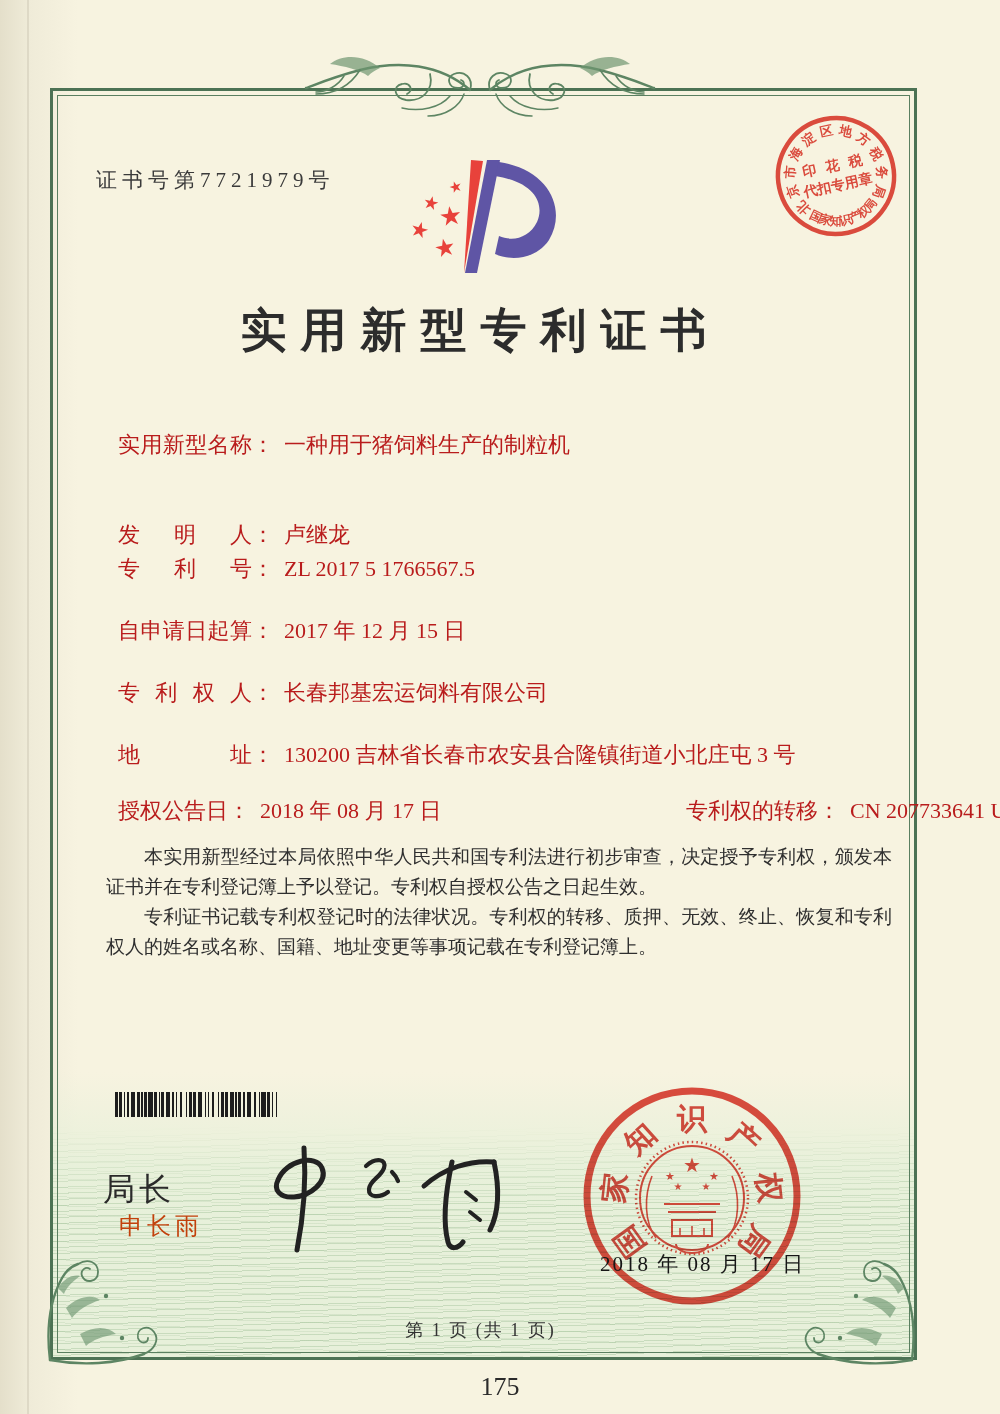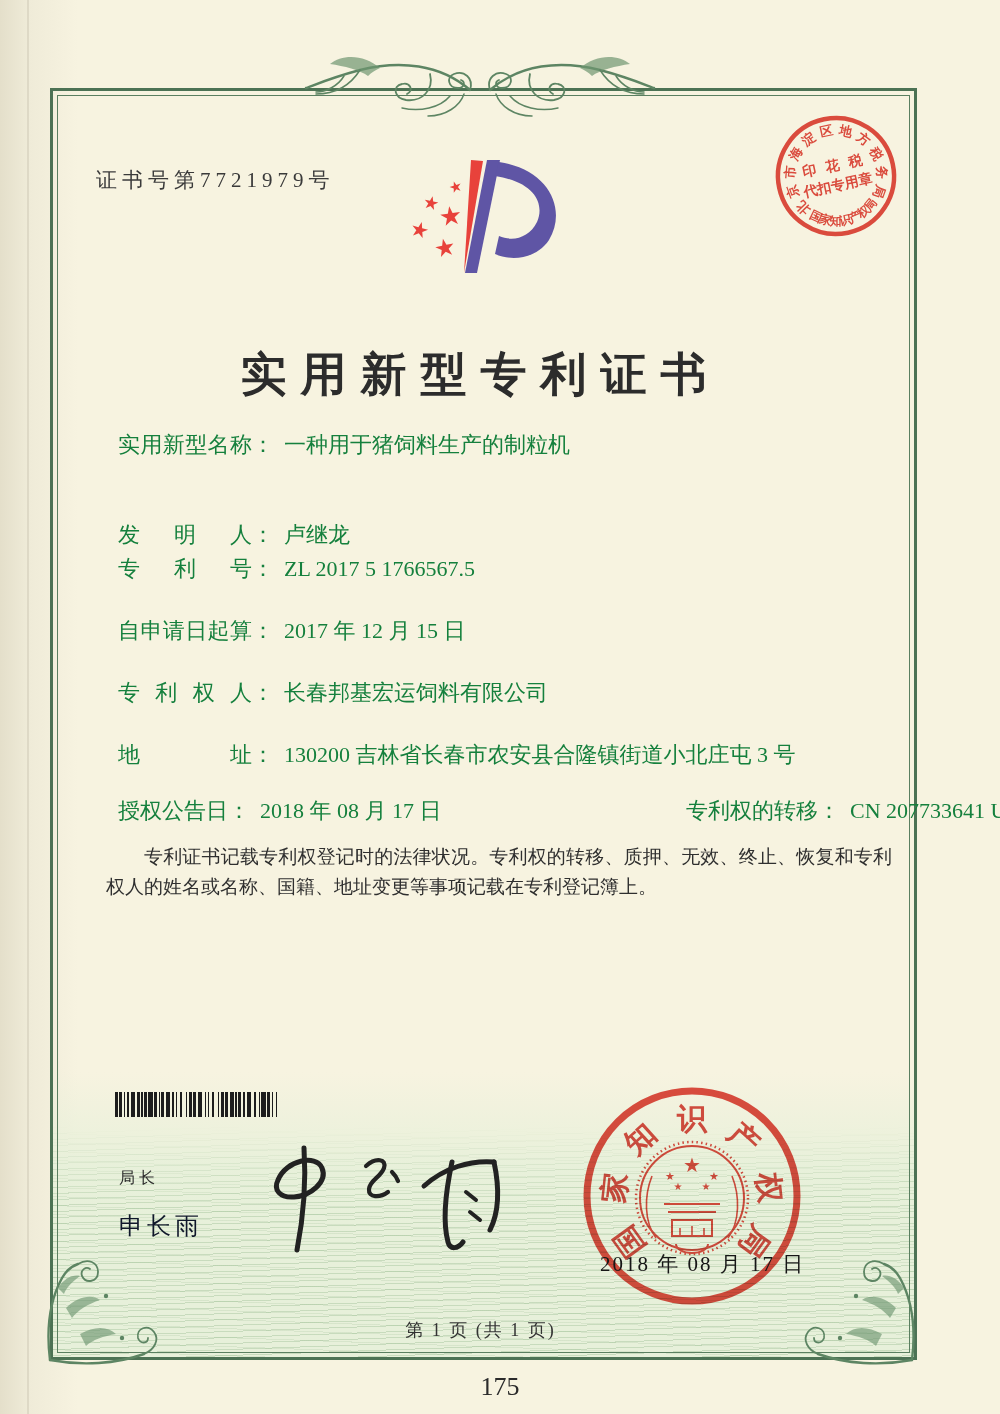--- a/index.html
+++ b/index.html
@@ -30,7 +30,7 @@
   .cert-no{position:absolute;left:96px;top:150px;font-size:21px;letter-spacing:5px;color:#3a3a3a;margin-top:16px;}
 
   .title{position:absolute;left:50px;width:861px;top:300px;text-align:center;
-    font-size:46px;font-weight:bold;letter-spacing:14px;color:#2c2c2c;margin-top:44px;}
+    font-size:46px;font-weight:bold;letter-spacing:14px;color:#2c2c2c;}
 
   .row{position:absolute;left:118px;font-size:22px;color:#15803d;white-space:nowrap;}
   .flabel{display:inline-block;width:134px;text-align:justify;text-align-last:justify;vertical-align:bottom;}

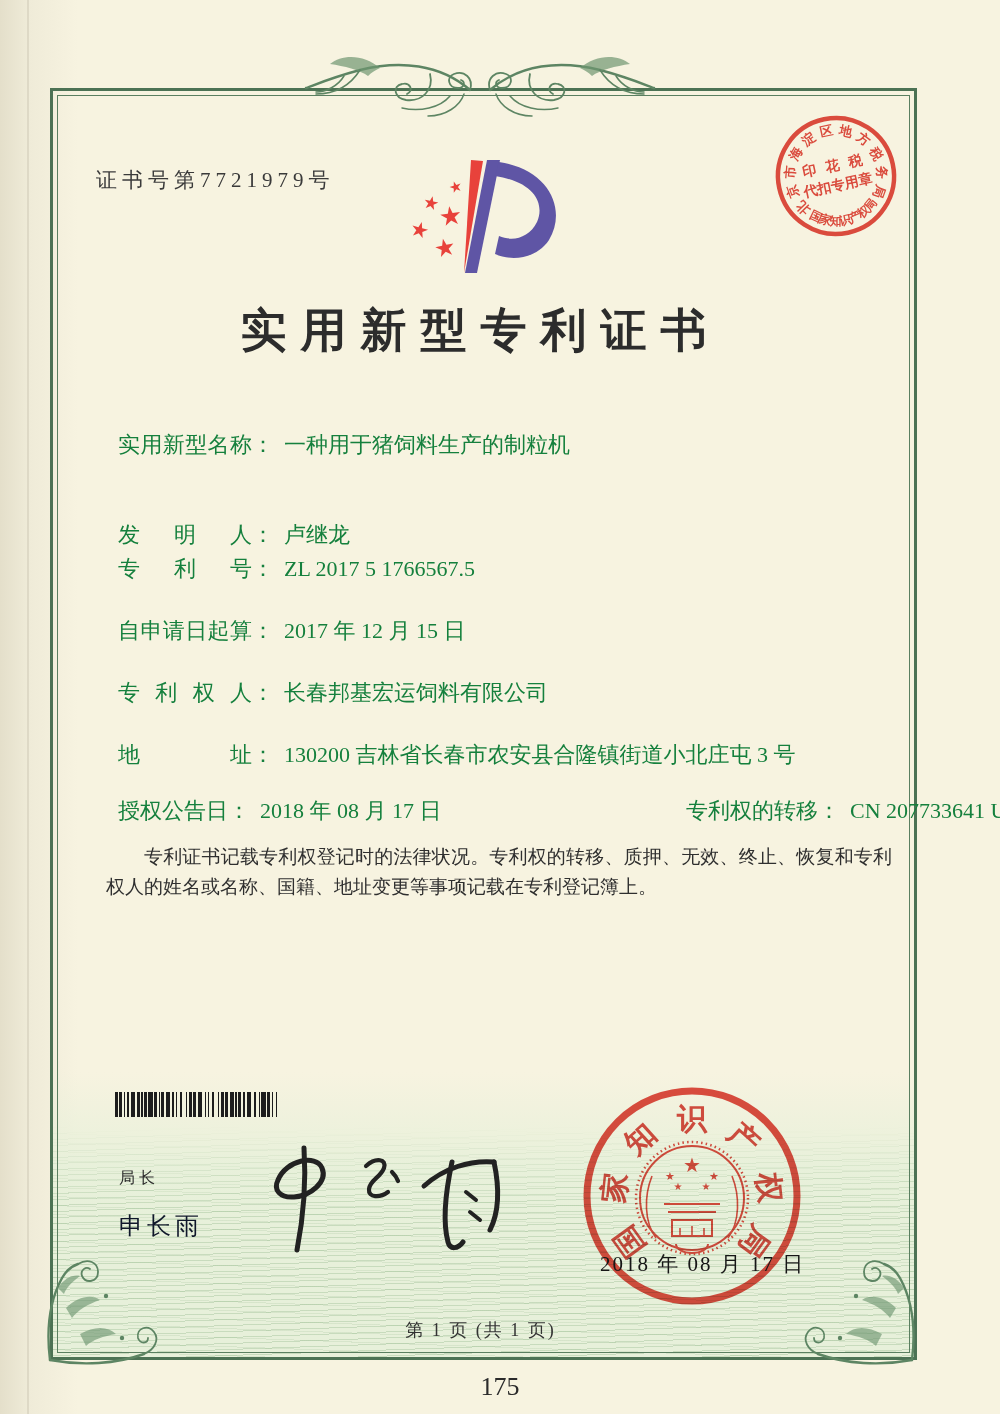--- a/index.html
+++ b/index.html
@@ -32,7 +32,7 @@
   .title{position:absolute;left:50px;width:861px;top:300px;text-align:center;
     font-size:46px;font-weight:bold;letter-spacing:14px;color:#2c2c2c;}
 
-  .row{position:absolute;left:118px;font-size:22px;color:#15803d;white-space:nowrap;}
+  .row{position:absolute;left:118px;font-size:22px;color:#b91c1c;white-space:nowrap;}
   .flabel{display:inline-block;width:134px;text-align:justify;text-align-last:justify;vertical-align:bottom;}
   .colon{margin-right:10px;}
   .grant-right{position:absolute;left:568px;top:0;white-space:nowrap;}

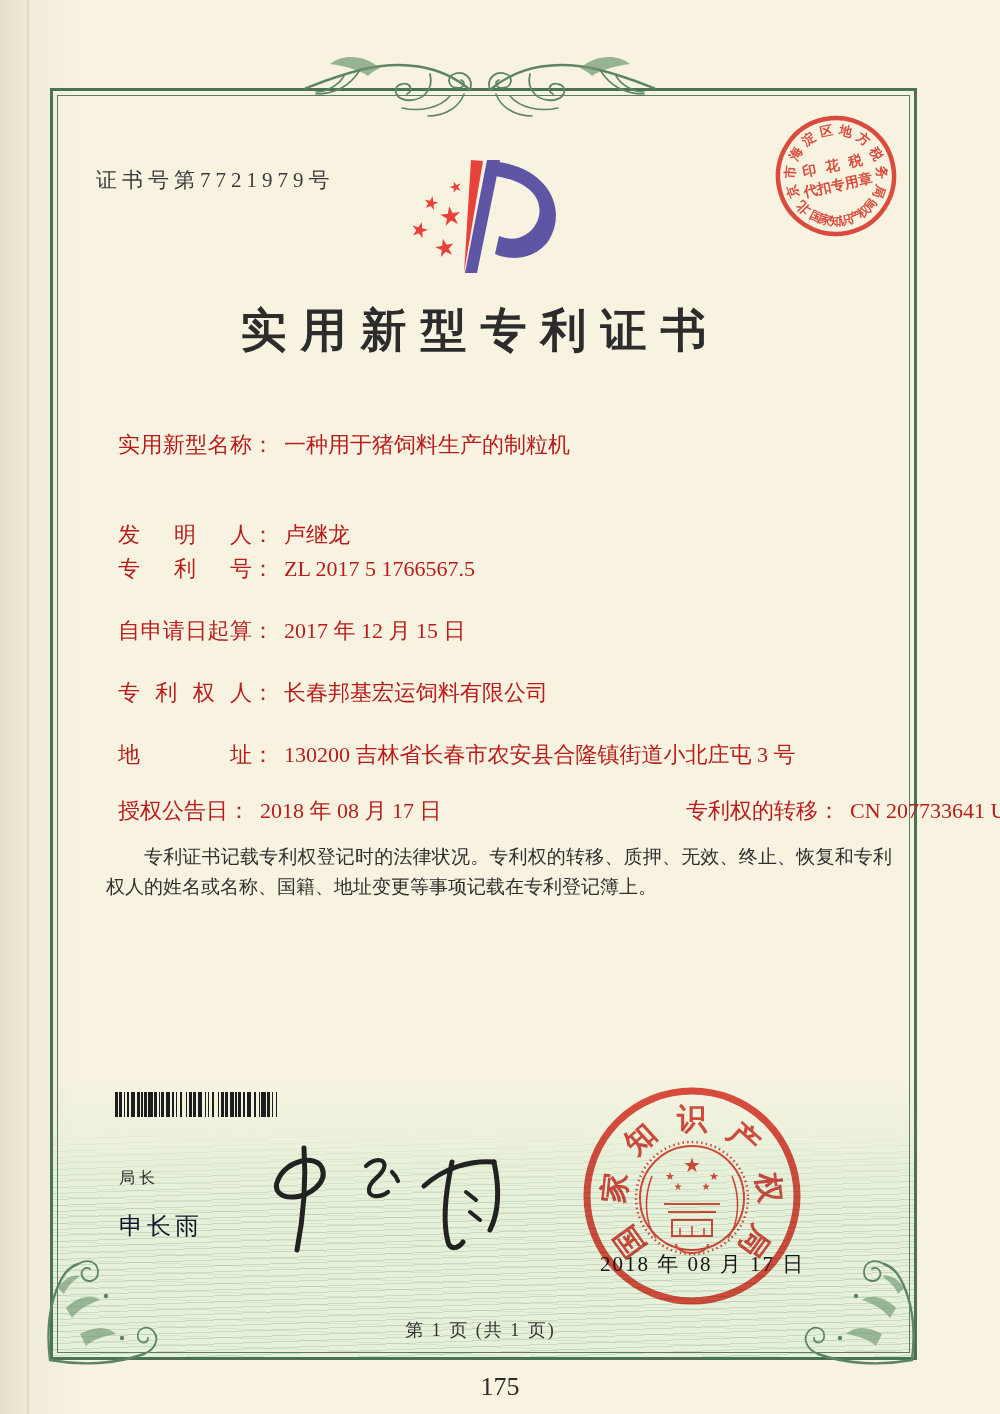--- a/index.html
+++ b/index.html
@@ -159,6 +159,7 @@
 </div>
 
 <div class="paras">
+  <p>本实用新型经过本局依照中华人民共和国专利法进行初步审查，决定授予专利权，颁发本证书并在专利登记簿上予以登记。专利权自授权公告之日起生效。</p>
   <p>专利证书记载专利权登记时的法律状况。专利权的转移、质押、无效、终止、恢复和专利权人的姓名或名称、国籍、地址变更等事项记载在专利登记簿上。</p>
 </div>
 

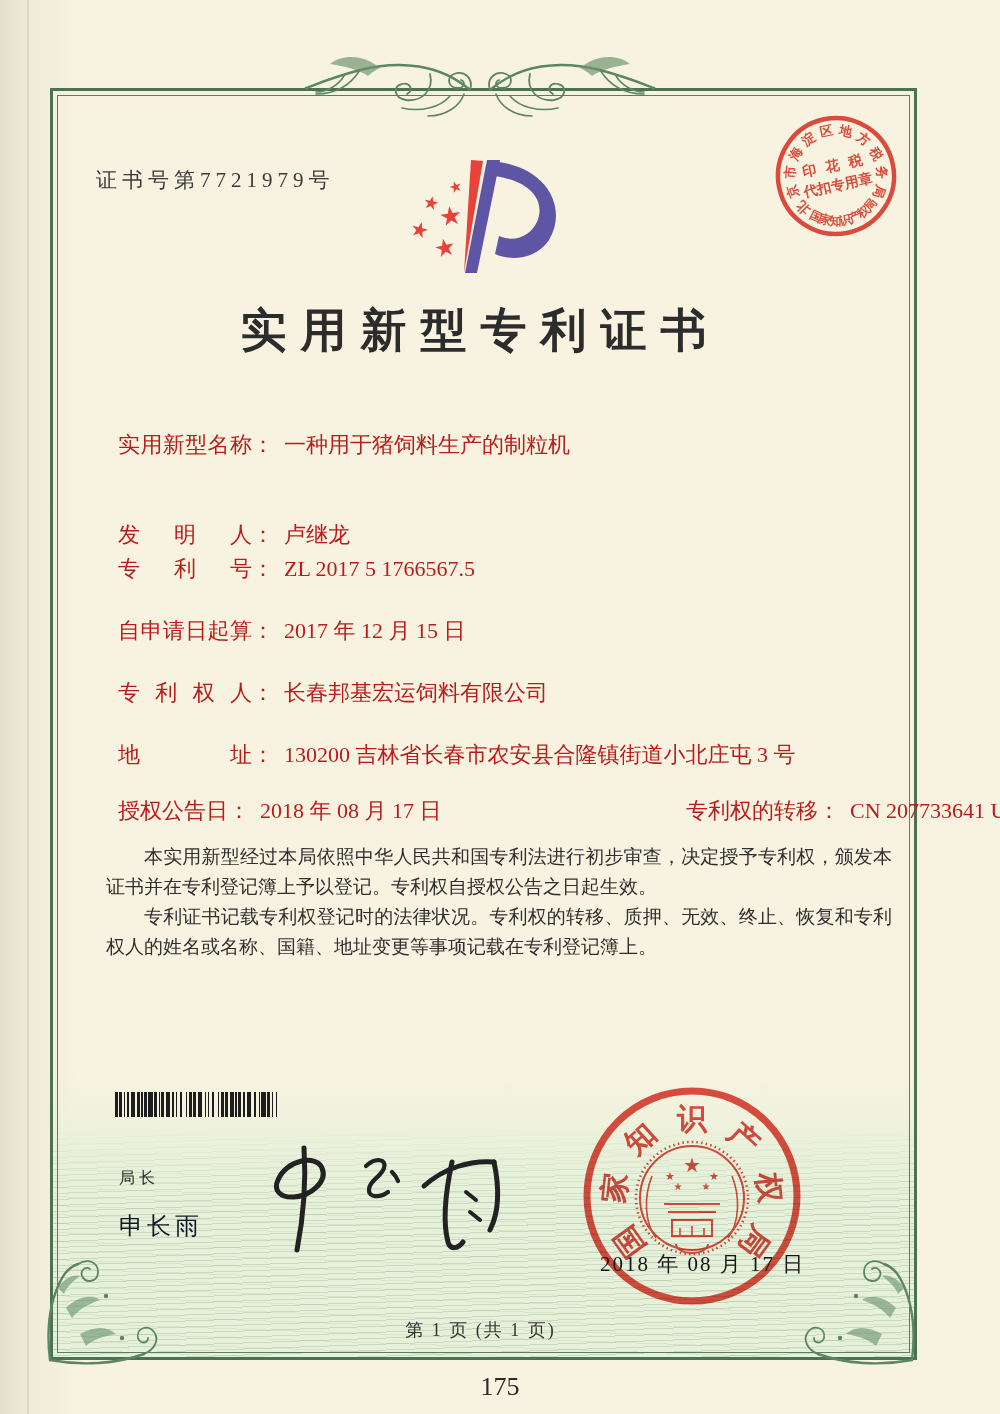--- a/index.html
+++ b/index.html
@@ -44,7 +44,7 @@
   .barcode{position:absolute;left:115px;top:1092px;width:258px;height:25px;overflow:hidden;}
   .barcode div{position:absolute;top:0;height:100%;background:#1d1d1d;}
 
-  .director-title{position:absolute;left:119px;top:1168px;font-size:16px;color:#2a2a2a;letter-spacing:4px;}
+  .director-title{position:absolute;left:103px;top:1168px;font-size:32px;color:#2a2a2a;letter-spacing:4px;}
   .director-name{position:absolute;left:119px;top:1210px;font-size:24px;color:#0f172a;letter-spacing:4px;}
 
   .seal{mix-blend-mode:multiply;opacity:.95;}

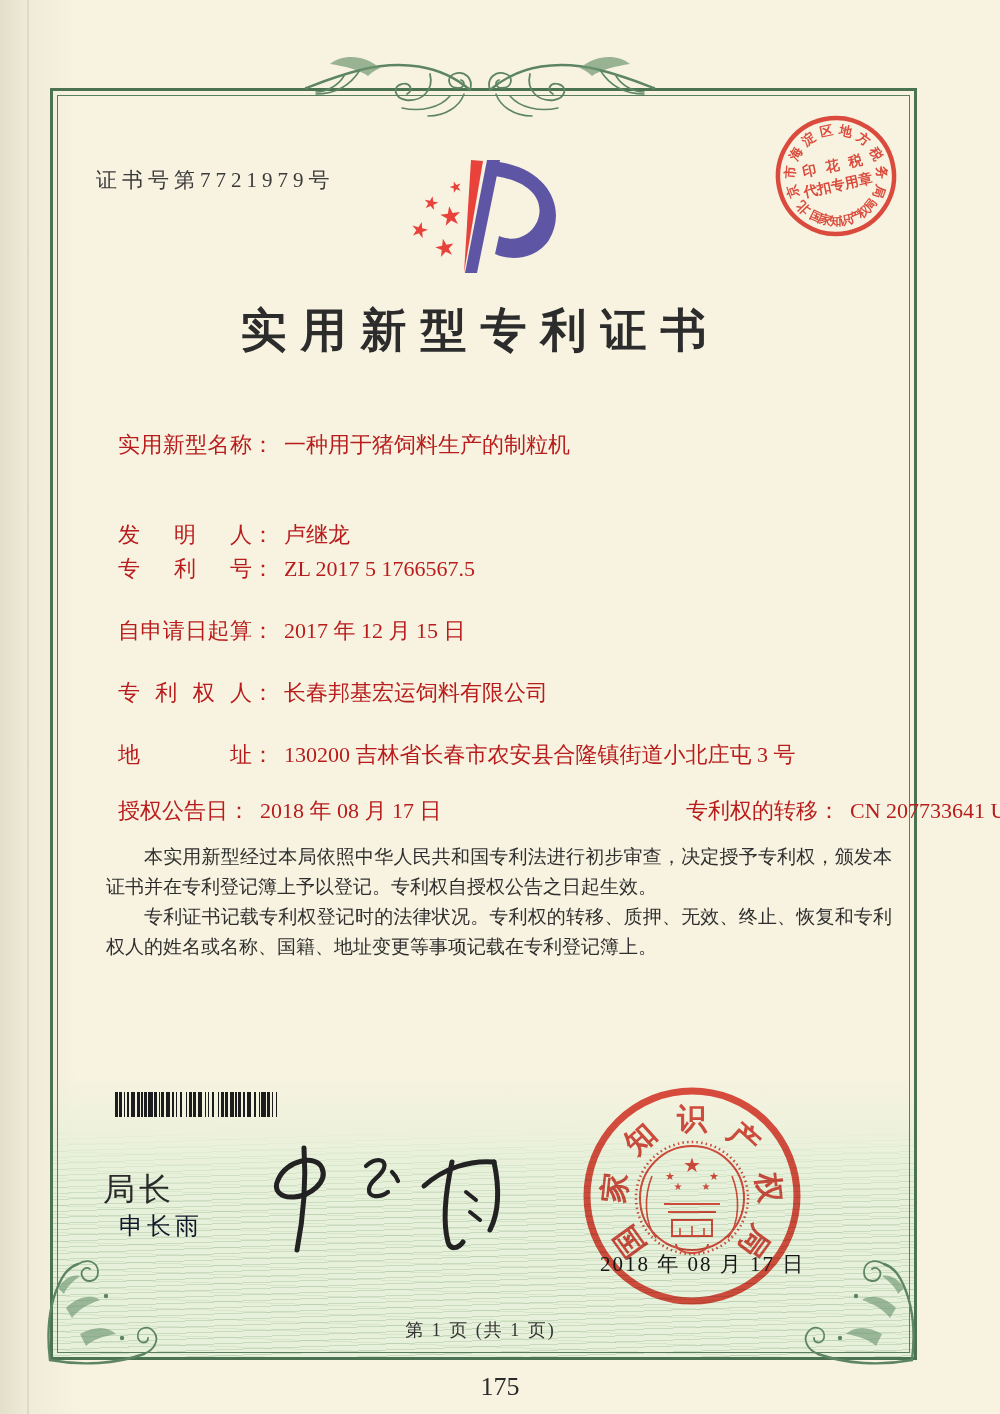--- a/index.html
+++ b/index.html
@@ -45,7 +45,7 @@
   .barcode div{position:absolute;top:0;height:100%;background:#1d1d1d;}
 
   .director-title{position:absolute;left:103px;top:1168px;font-size:32px;color:#2a2a2a;letter-spacing:4px;}
-  .director-name{position:absolute;left:119px;top:1210px;font-size:24px;color:#0f172a;letter-spacing:4px;}
+  .director-name{position:absolute;left:119px;top:1210px;font-size:24px;color:#c2410c;letter-spacing:4px;}
 
   .seal{mix-blend-mode:multiply;opacity:.95;}
   .tax-seal-wrap{position:absolute;left:766px;top:106px;width:140px;height:140px;transform:rotate(-12deg);}

